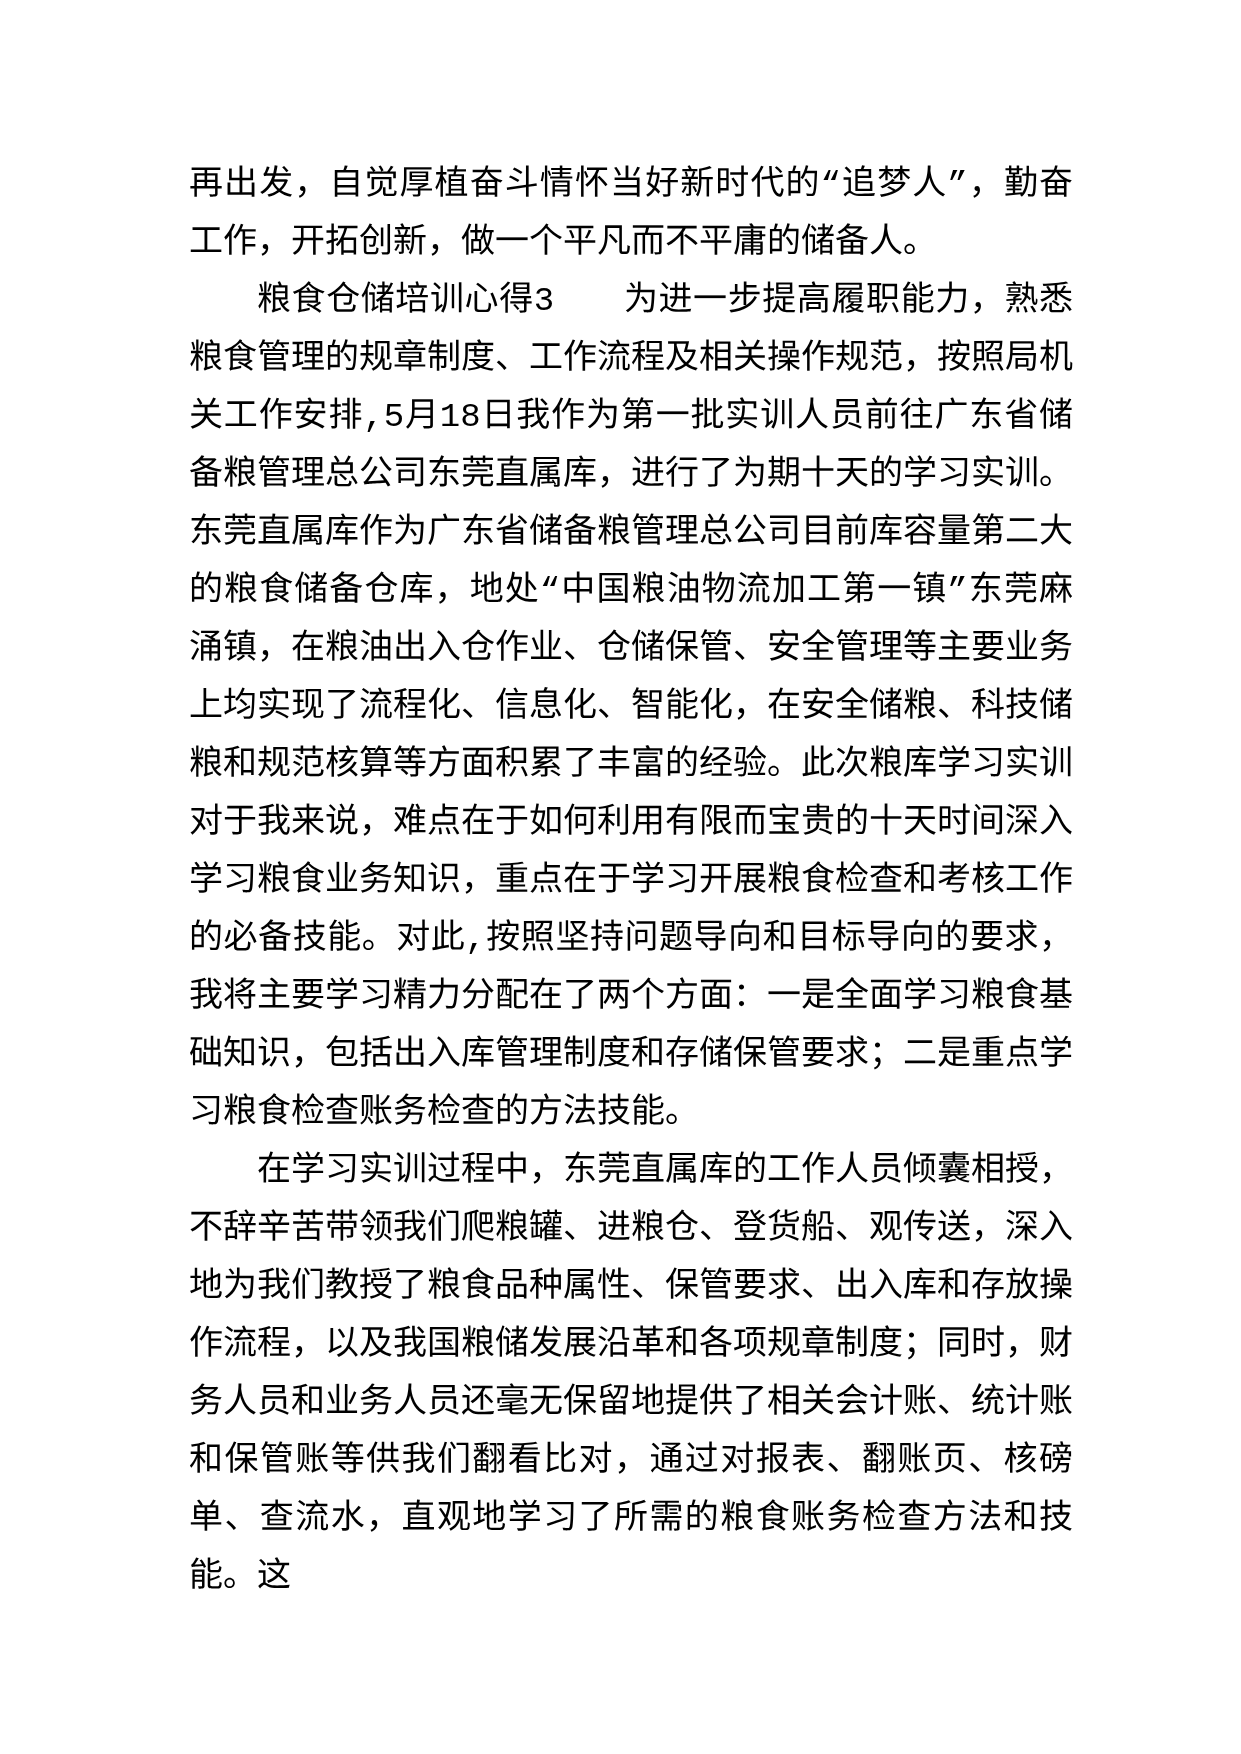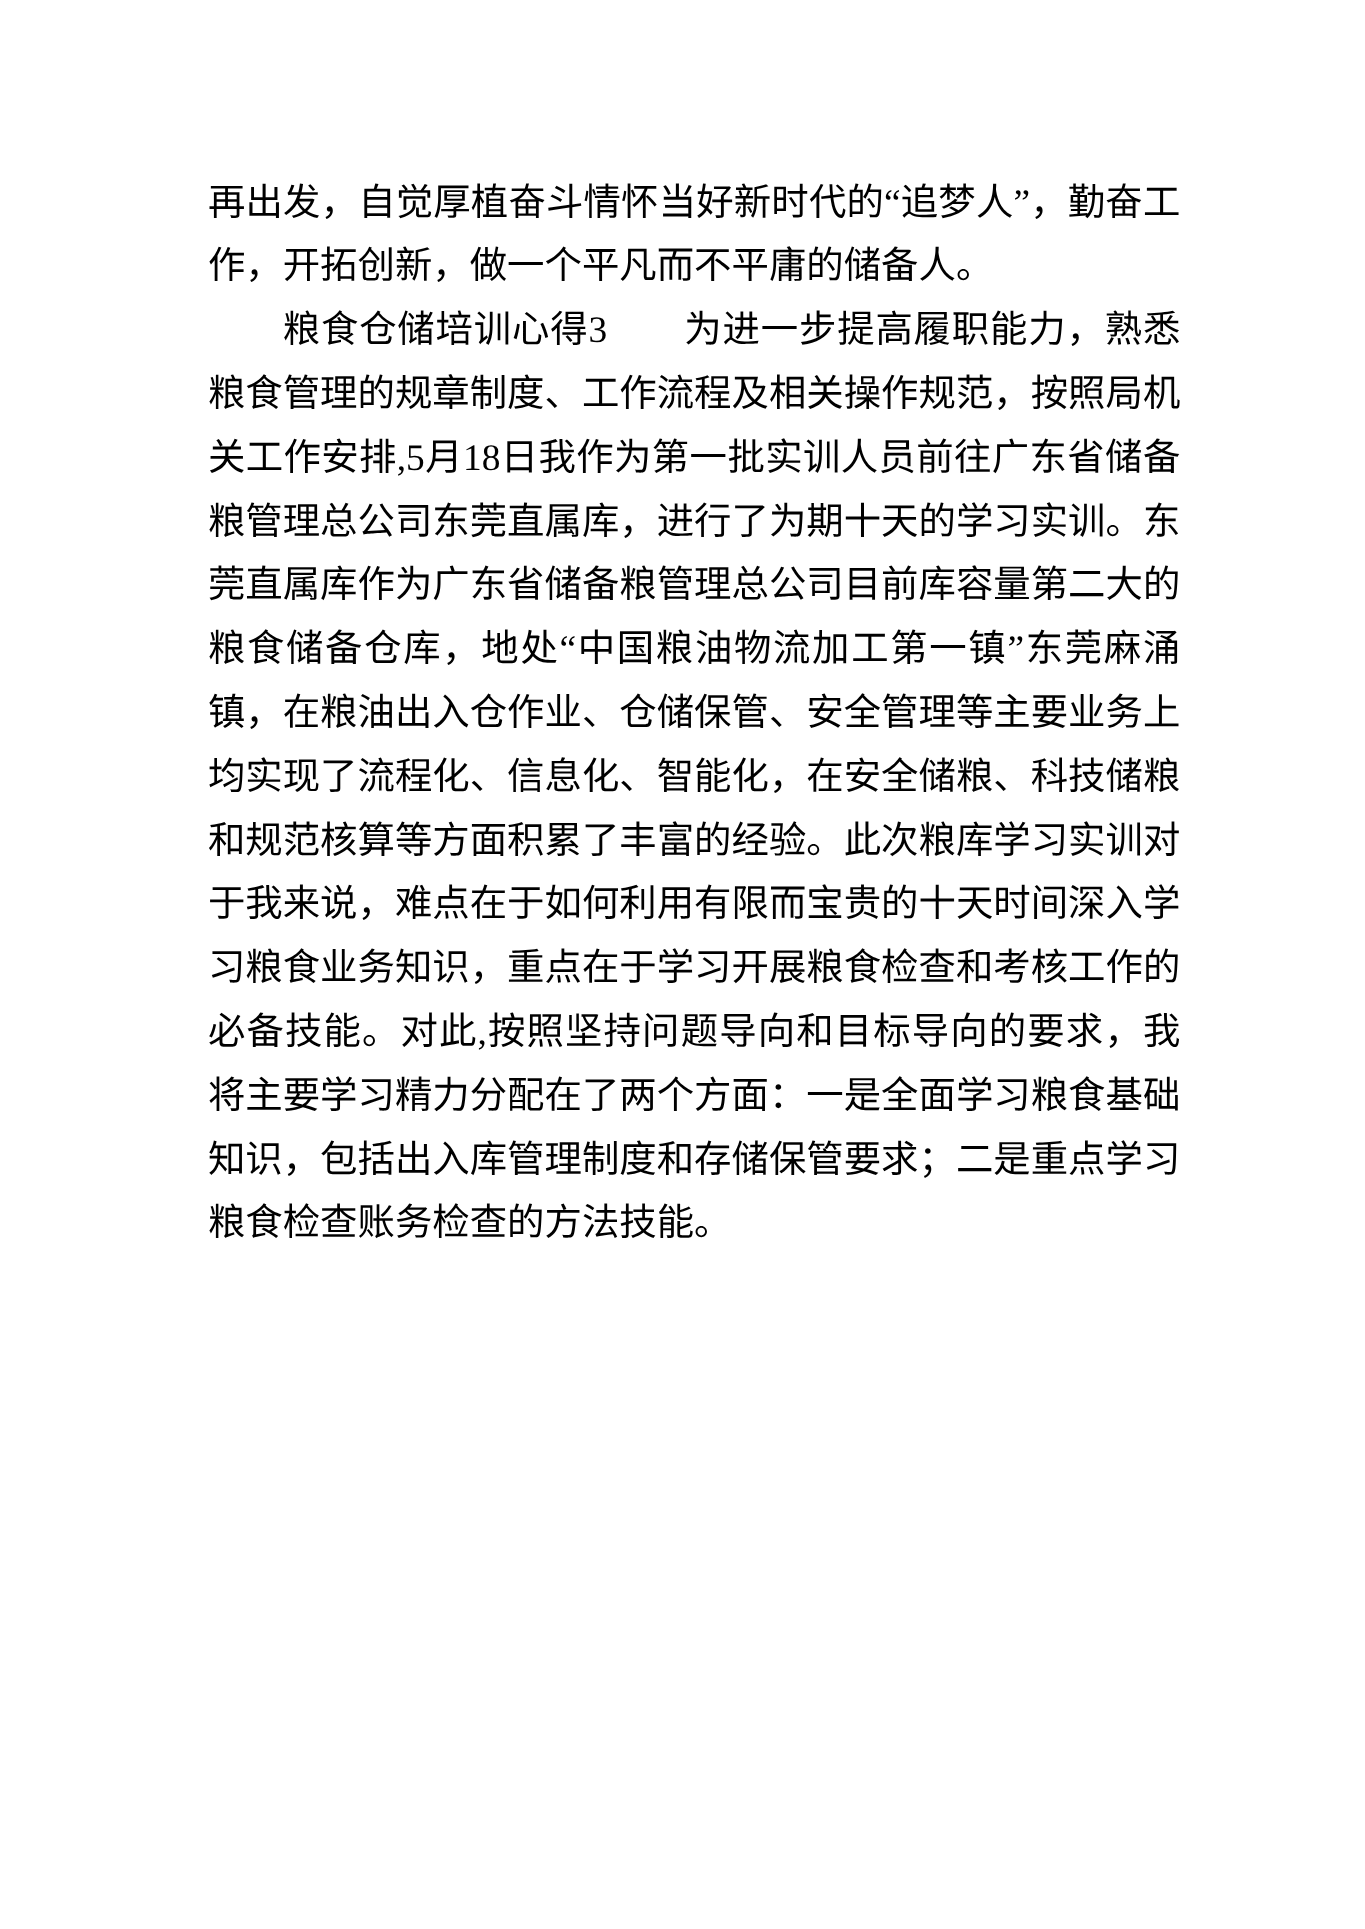--- a/index.html
+++ b/index.html
@@ -31,6 +31,7 @@
     text-justify: inter-ideograph;
     word-break: break-all;
     color: #000000;
+    font-family: Liberation Mono, monospace;
   }
   .doc-body p.indent {
     text-indent: 2em;

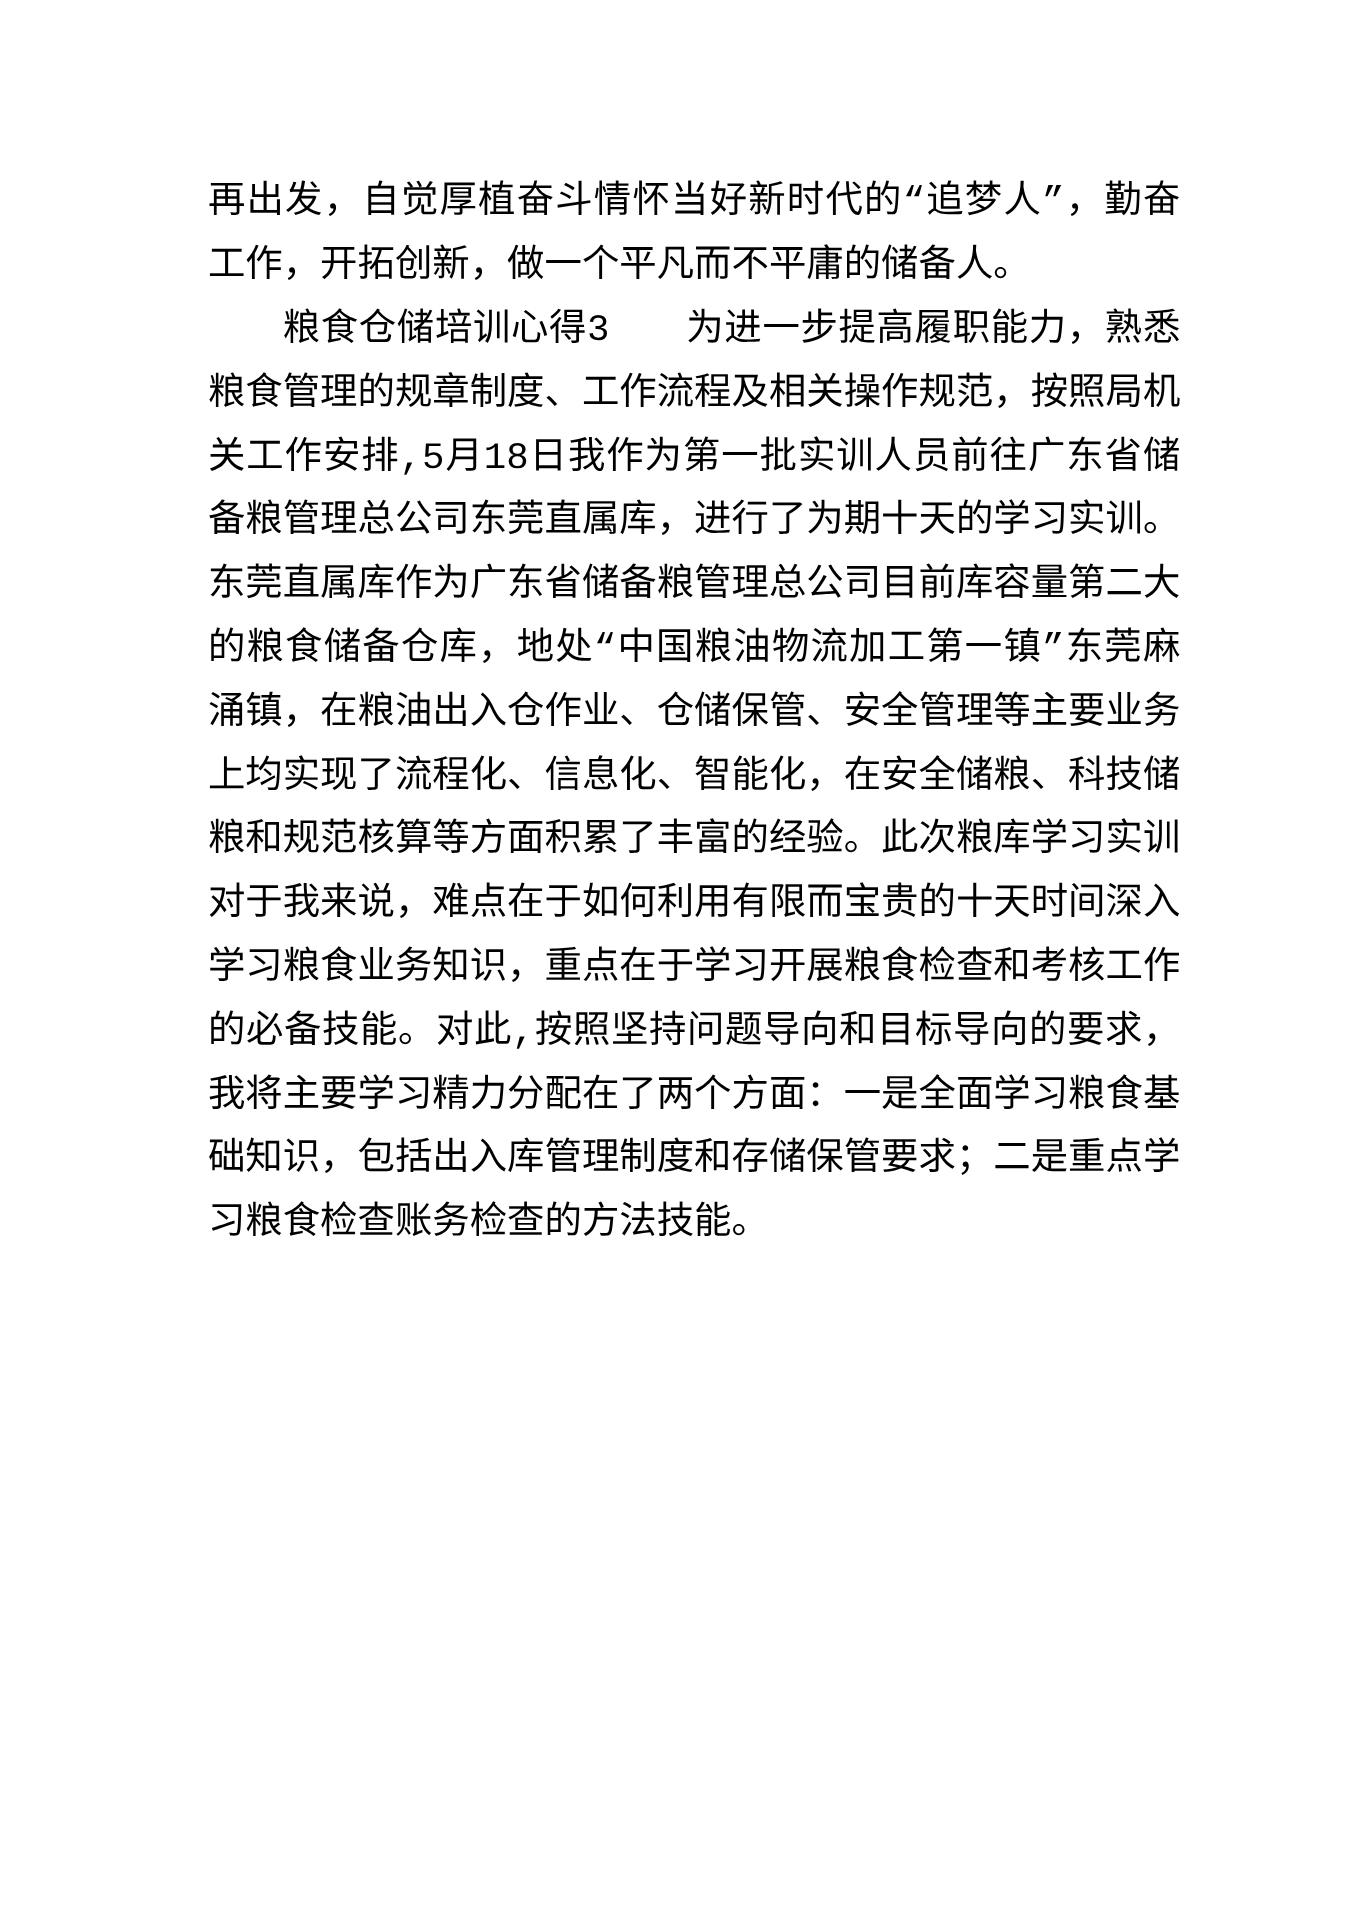--- a/index.html
+++ b/index.html
@@ -44,6 +44,7 @@
   <div class="doc-body">
     <p>再出发，自觉厚植奋斗情怀当好新时代的“追梦人”，勤奋工作，开拓创新，做一个平凡而不平庸的储备人。</p>
     <p class="indent">粮食仓储培训心得3　　为进一步提高履职能力，熟悉粮食管理的规章制度、工作流程及相关操作规范，按照局机关工作安排,5月18日我作为第一批实训人员前往广东省储备粮管理总公司东莞直属库，进行了为期十天的学习实训。东莞直属库作为广东省储备粮管理总公司目前库容量第二大的粮食储备仓库，地处“中国粮油物流加工第一镇”东莞麻涌镇，在粮油出入仓作业、仓储保管、安全管理等主要业务上均实现了流程化、信息化、智能化，在安全储粮、科技储粮和规范核算等方面积累了丰富的经验。此次粮库学习实训对于我来说，难点在于如何利用有限而宝贵的十天时间深入学习粮食业务知识，重点在于学习开展粮食检查和考核工作的必备技能。对此,按照坚持问题导向和目标导向的要求，我将主要学习精力分配在了两个方面：一是全面学习粮食基础知识，包括出入库管理制度和存储保管要求；二是重点学习粮食检查账务检查的方法技能。</p>
+    <p class="indent">在学习实训过程中，东莞直属库的工作人员倾囊相授，不辞辛苦带领我们爬粮罐、进粮仓、登货船、观传送，深入地为我们教授了粮食品种属性、保管要求、出入库和存放操作流程，以及我国粮储发展沿革和各项规章制度；同时，财务人员和业务人员还毫无保留地提供了相关会计账、统计账和保管账等供我们翻看比对，通过对报表、翻账页、核磅单、查流水，直观地学习了所需的粮食账务检查方法和技能。这</p>
   </div>
 </div>
 

